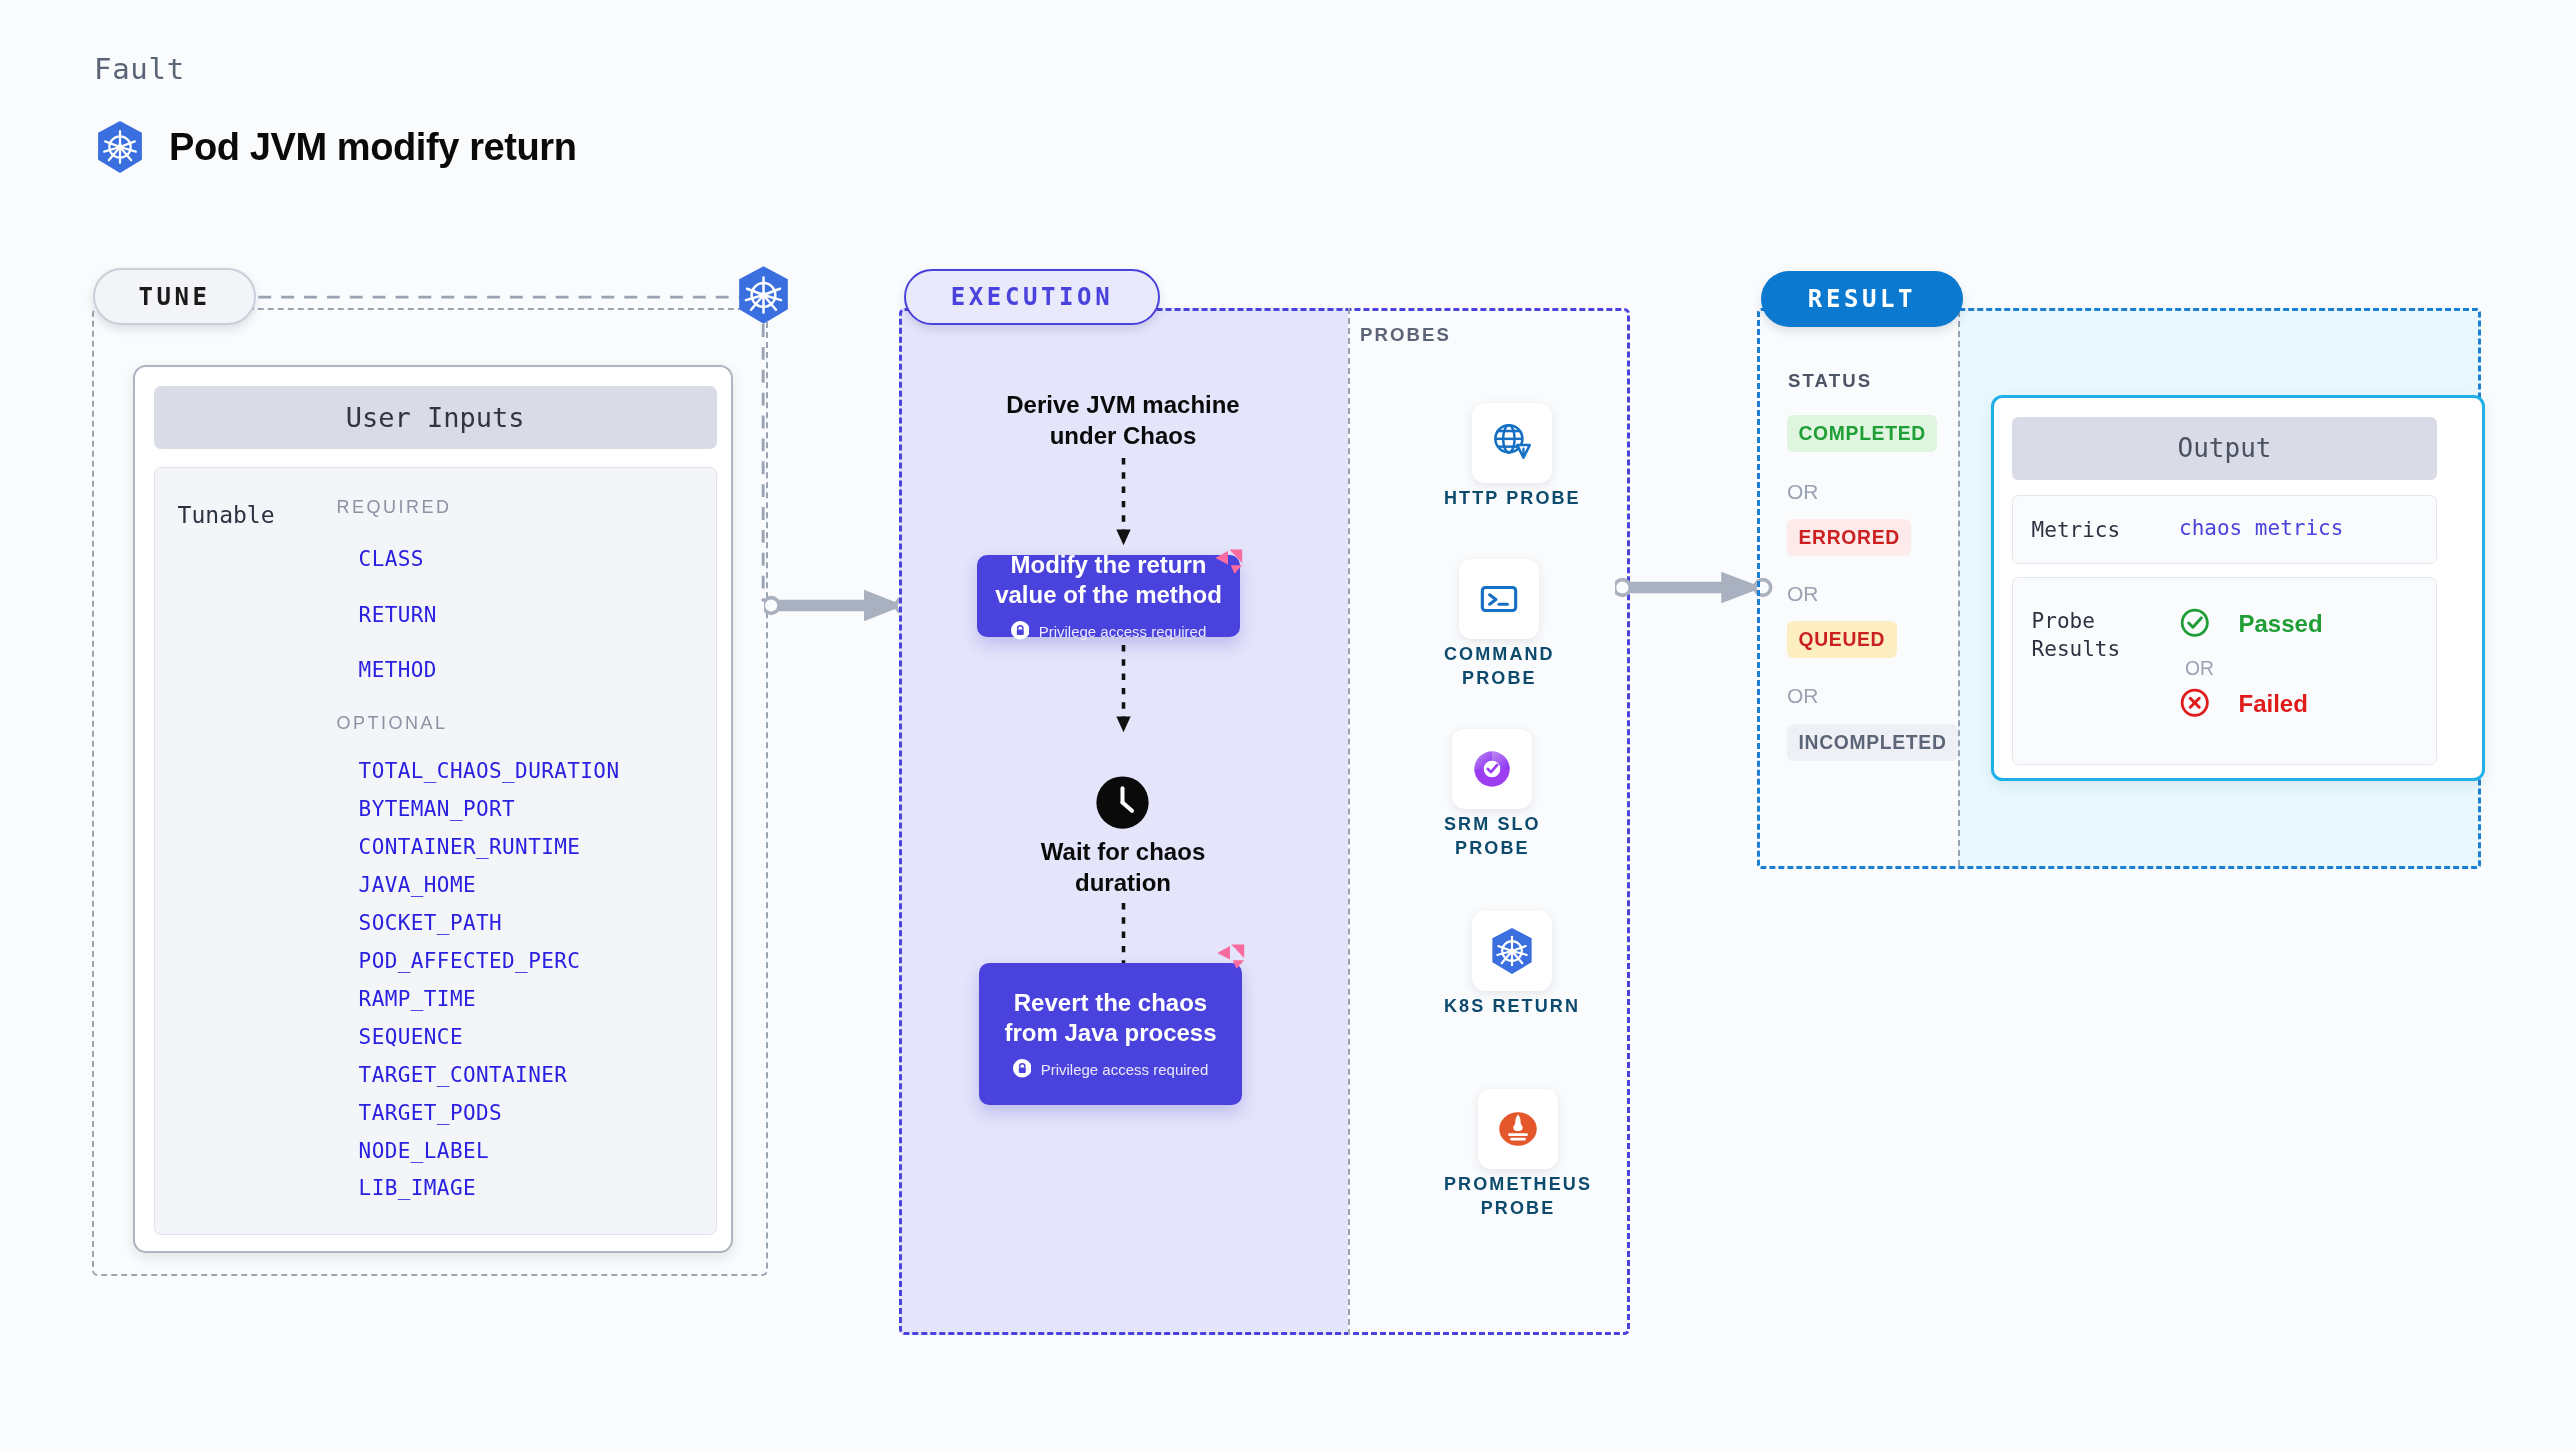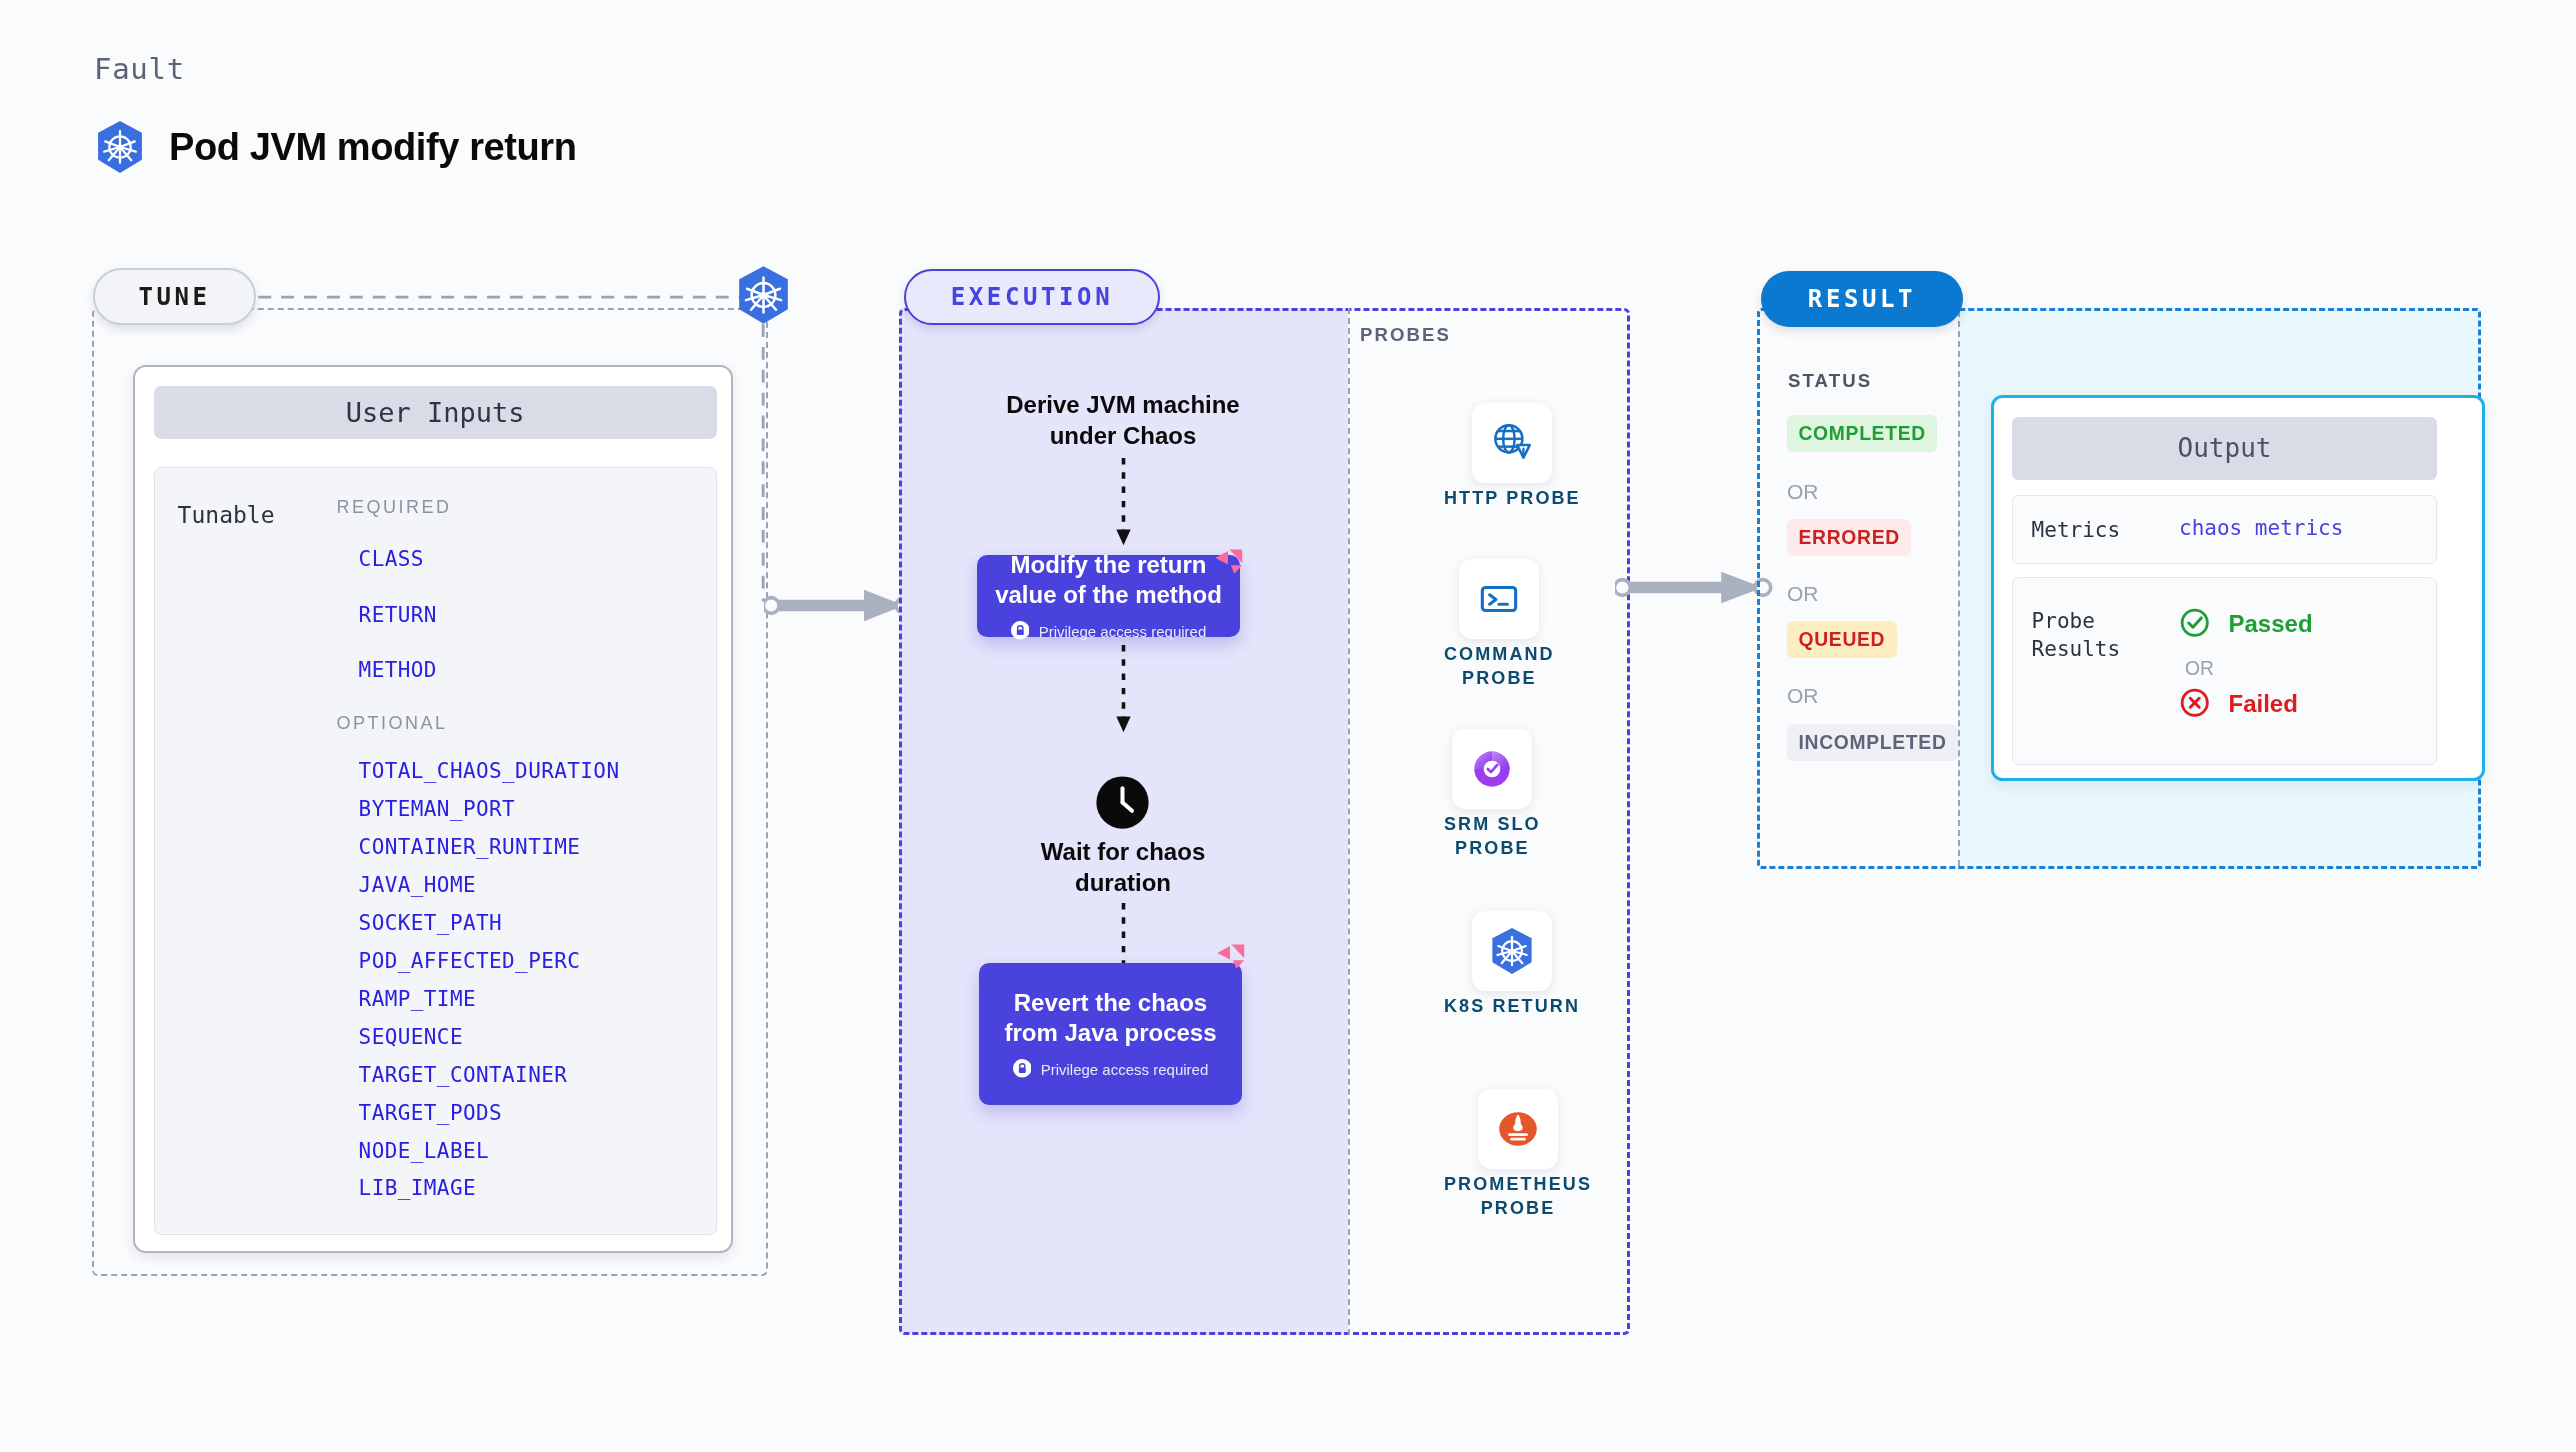--- a/index.html
+++ b/index.html
@@ -212,7 +212,7 @@
   </svg>
 
   <div class="panel-outer" style="left:133px; top:365px; width:600px; height:888px;">
-    <div class="panel-head" style="left:18.6px; top:18.6px; width:563px; height:53px;">User Inputs</div>
+    <div class="panel-head" style="left:18.6px; top:18.6px; width:563px; height:63px;">User Inputs</div>
     <div class="panel-inner" style="left:18.6px; top:100px; width:563px; height:768px;">
       <div class="tunable-label" style="left:23px; top:34px;">Tunable</div>
 

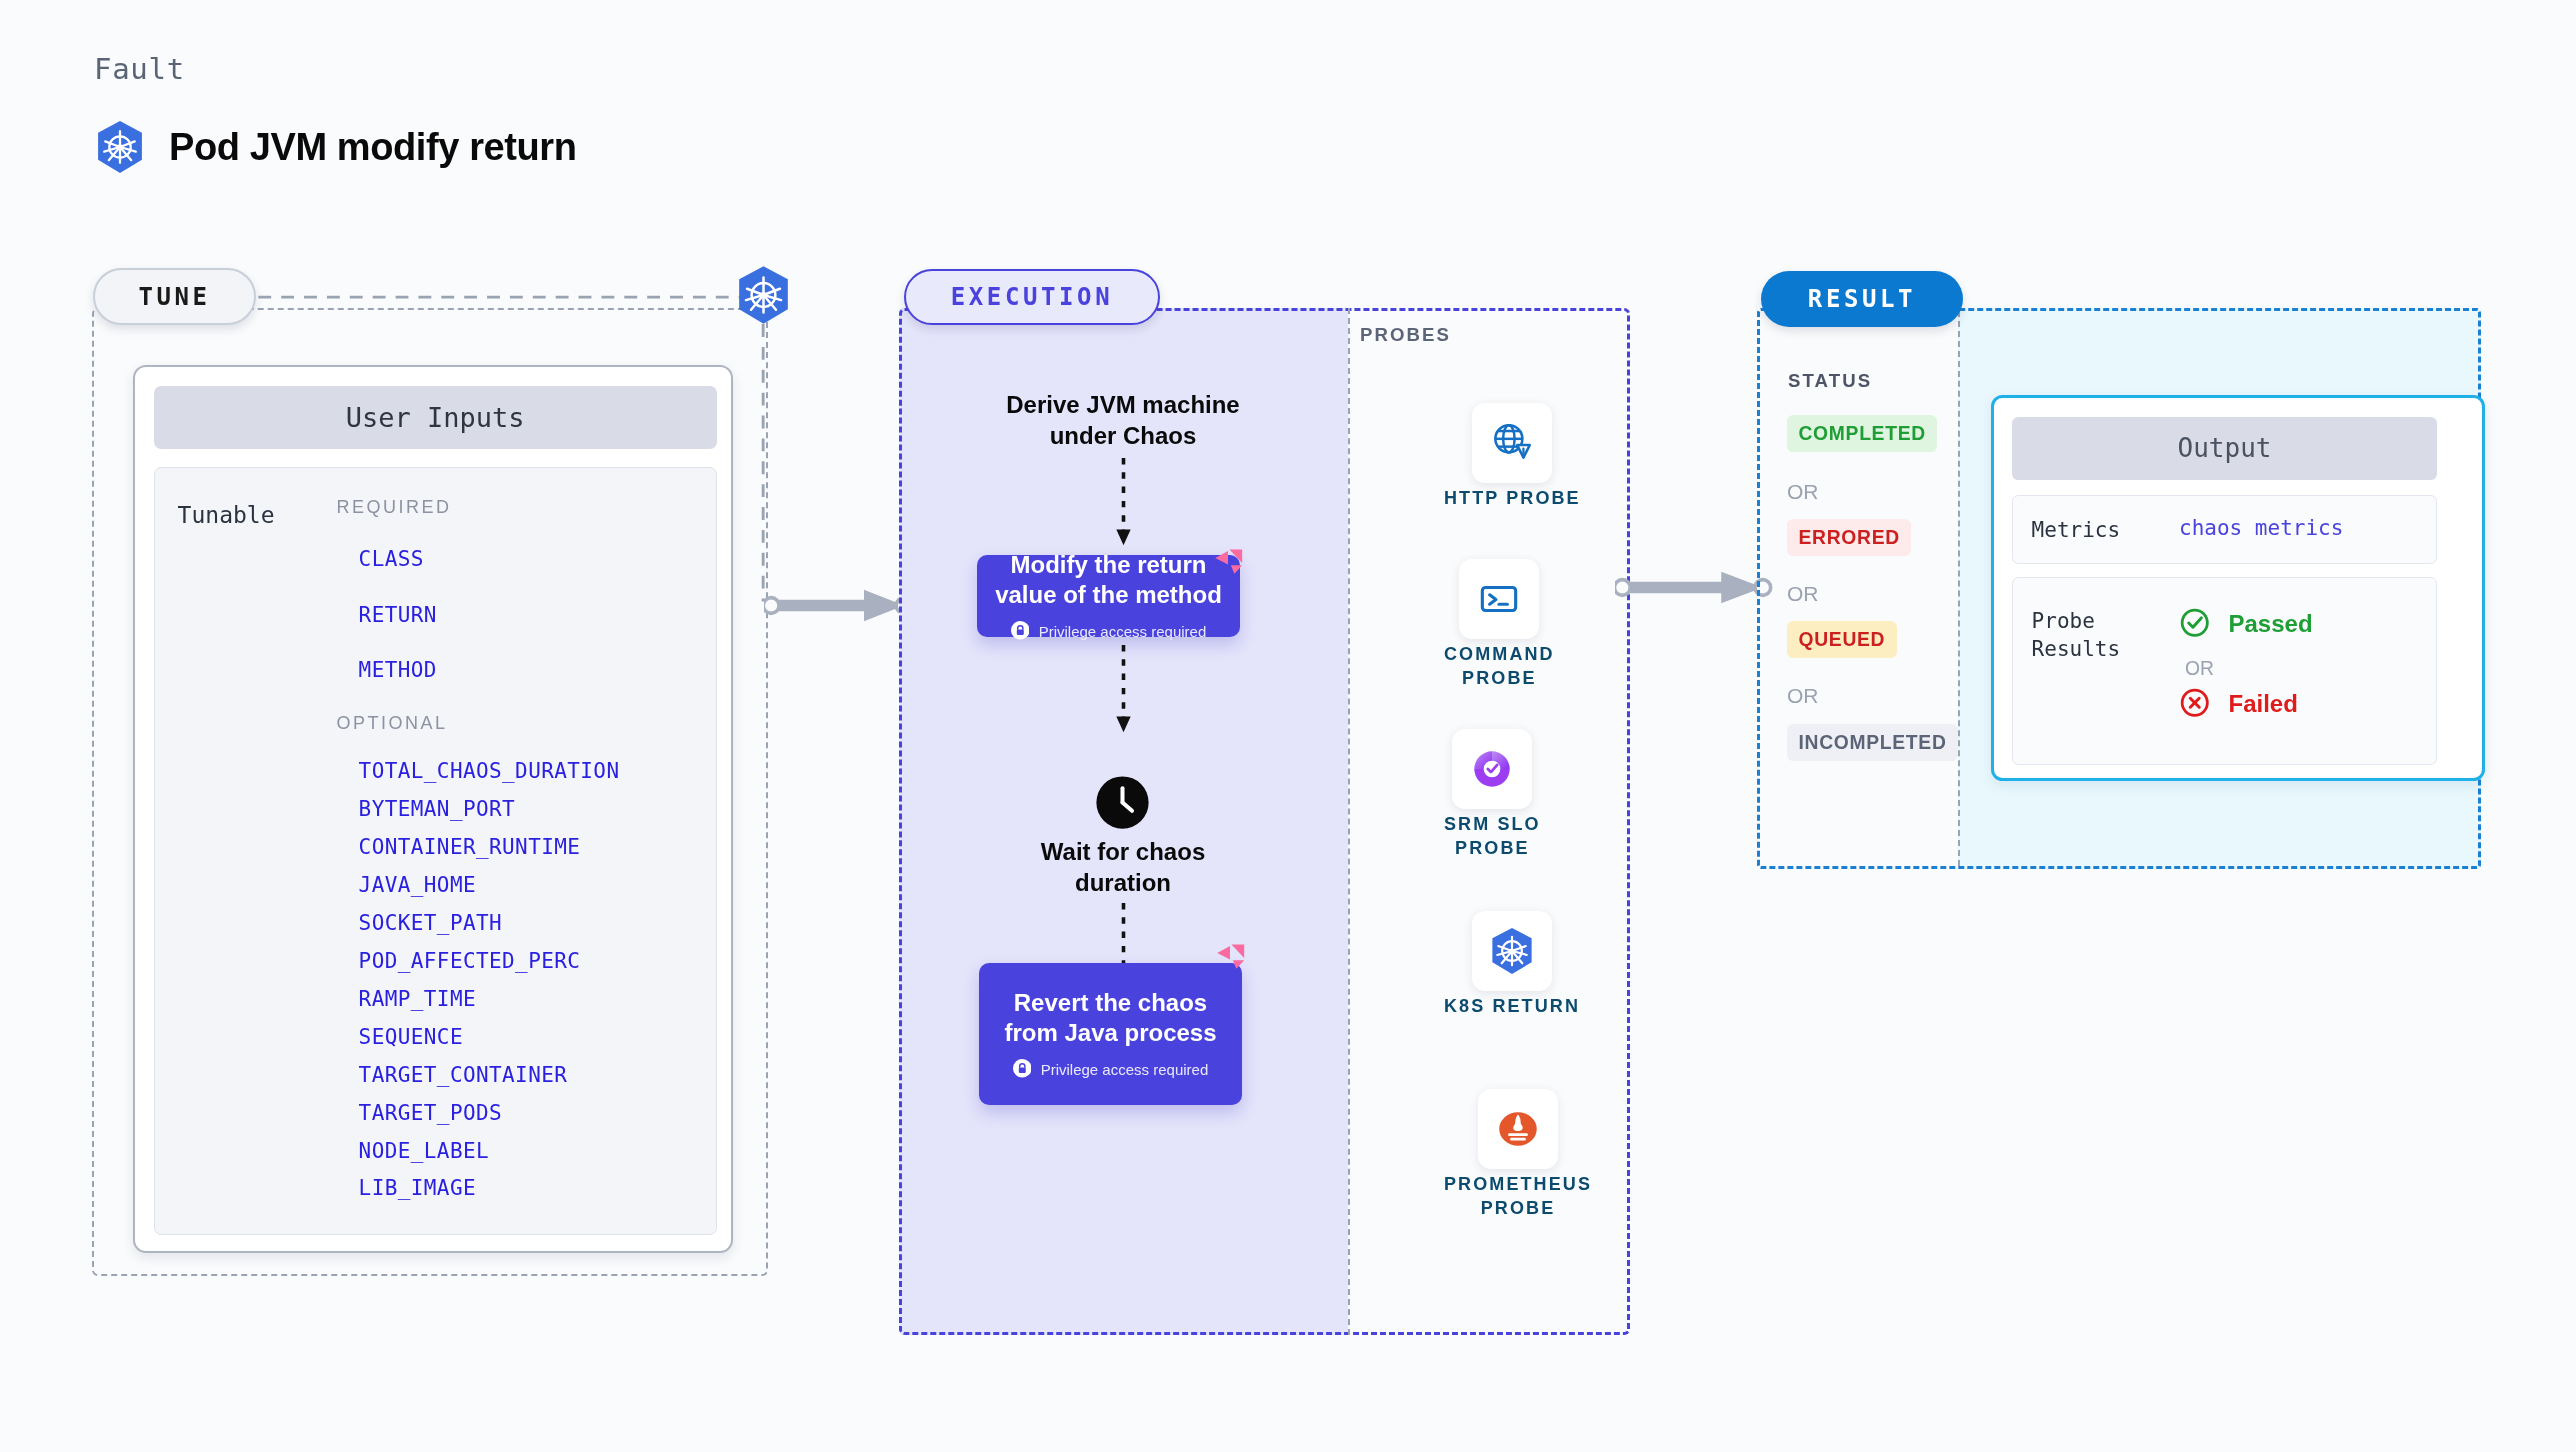--- a/index.html
+++ b/index.html
@@ -150,7 +150,7 @@
     position: absolute; font-family: "DejaVu Sans Mono", monospace;
     font-size: 21px; color: #4a42dd;
   }
-  .res-line { position: absolute; display: flex; align-items: center; gap: 18px; }
+  .res-line { position: absolute; display: flex; align-items: center; gap: 28px; }
   .res-word { font-size: 24px; font-weight: bold; }
 
   

